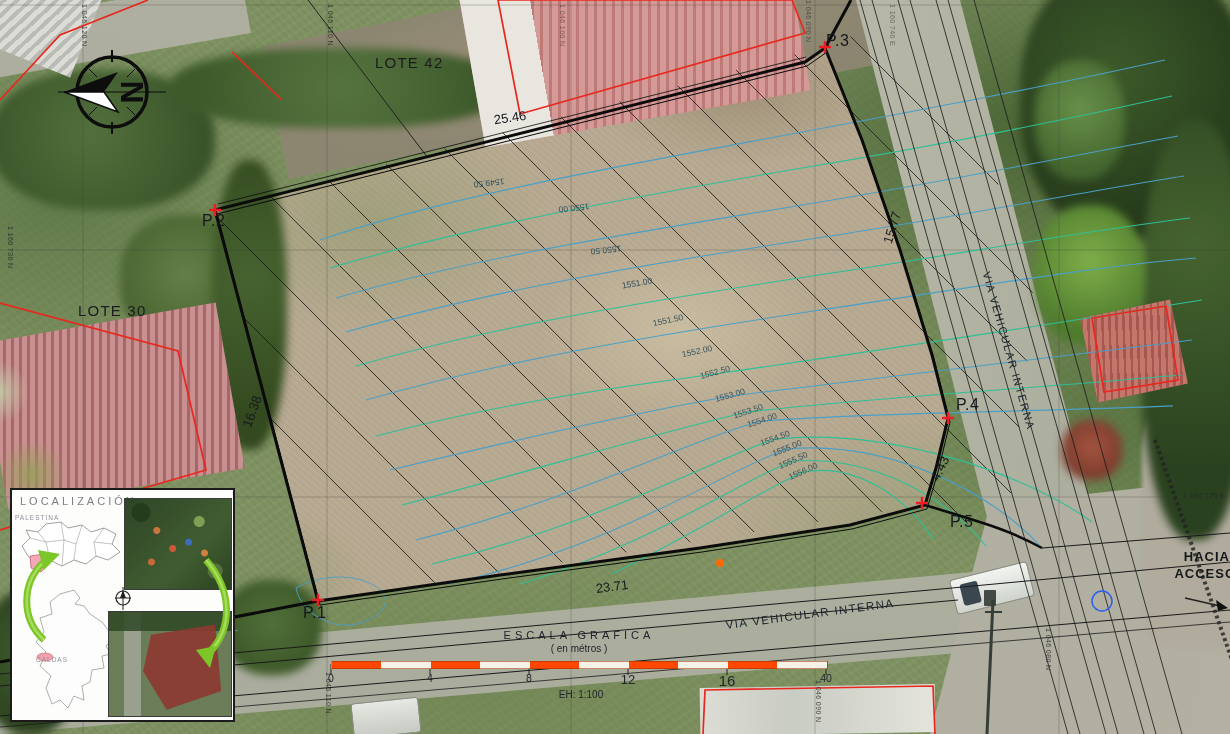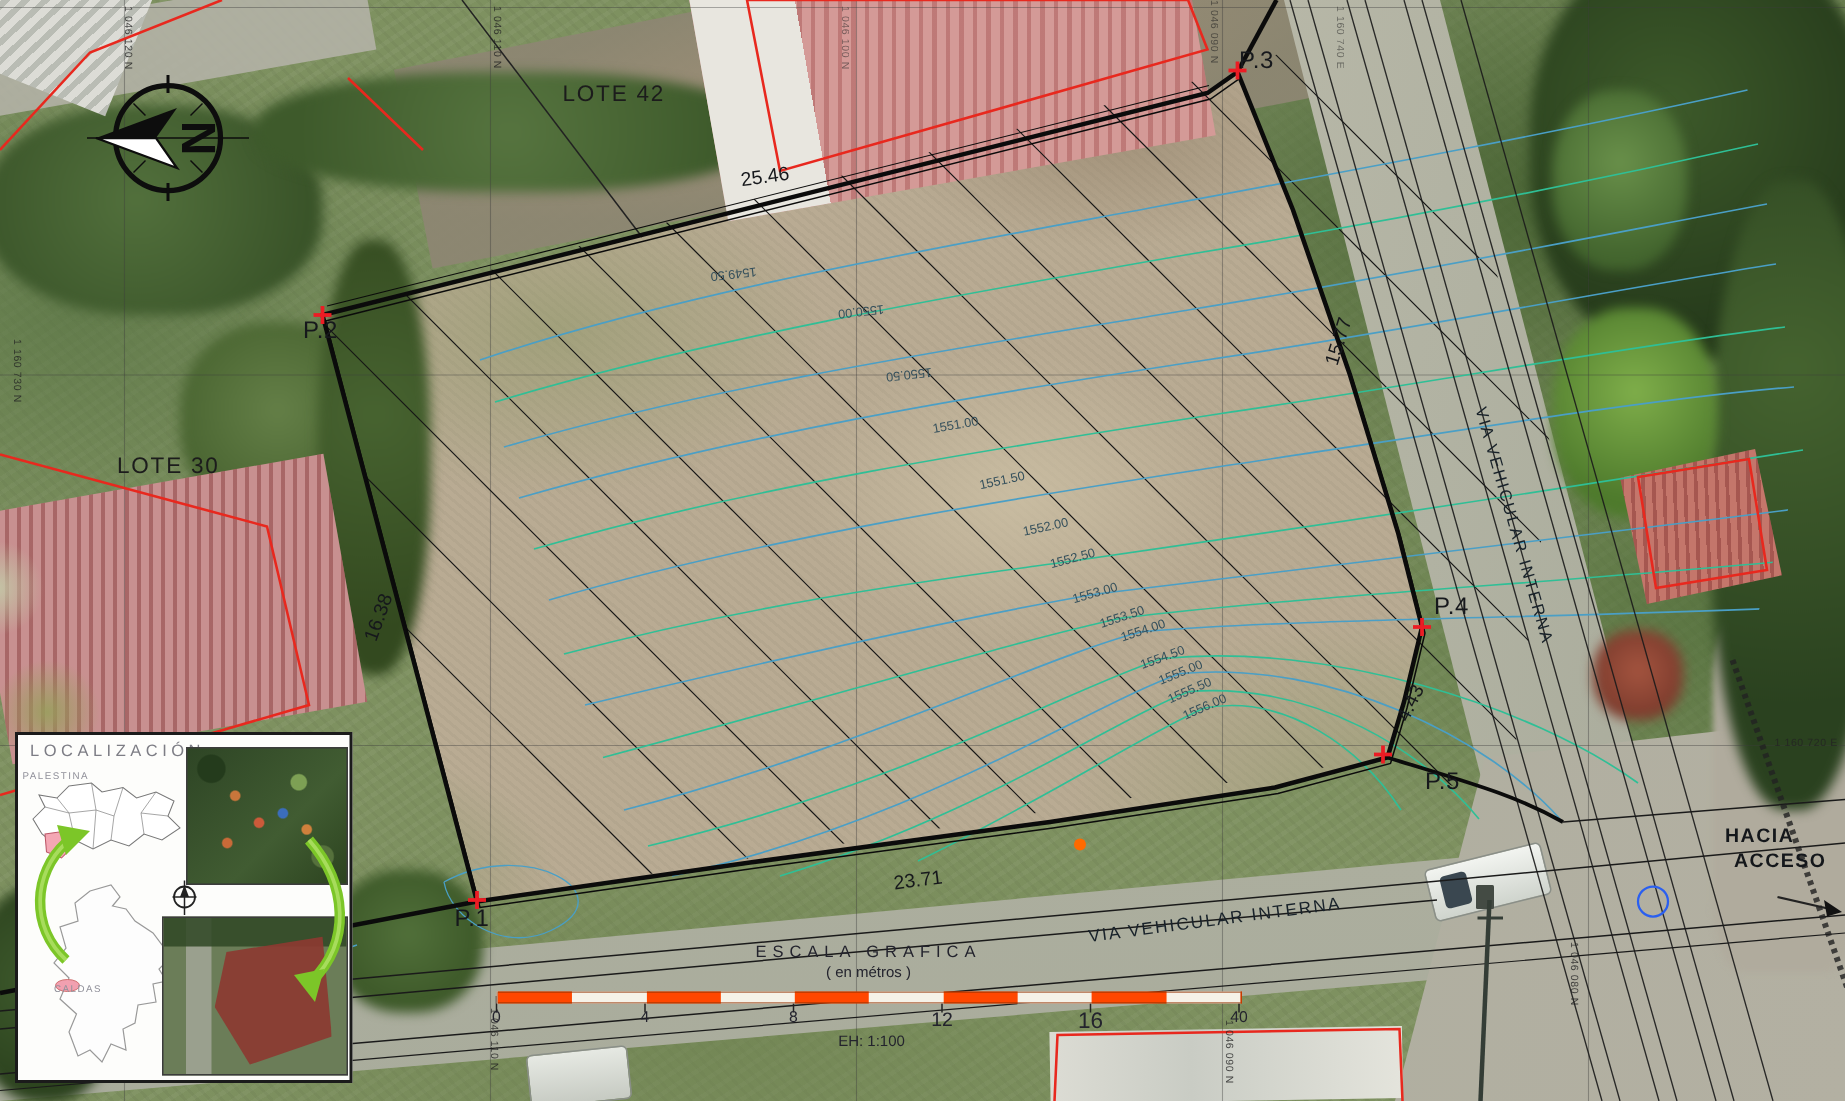--- a/index.html
+++ b/index.html
@@ -39,7 +39,7 @@
   #inset .small{position:absolute;font-size:6.5px;letter-spacing:1px;color:#90909a;}
   .thumb{position:absolute;border:1px solid #3c3c3c;overflow:hidden;}
   #northsvg{position:absolute;left:56px;top:46px;z-index:9;}
-  .hacia{font-size:13px;font-weight:600;letter-spacing:1px;color:#14171b;width:80px;text-align:left;}
+  .hacia{font-size:13px;font-weight:600;letter-spacing:1px;color:#14171b;width:80px;text-align:right;}
 </style>
 </head>
 <body>

